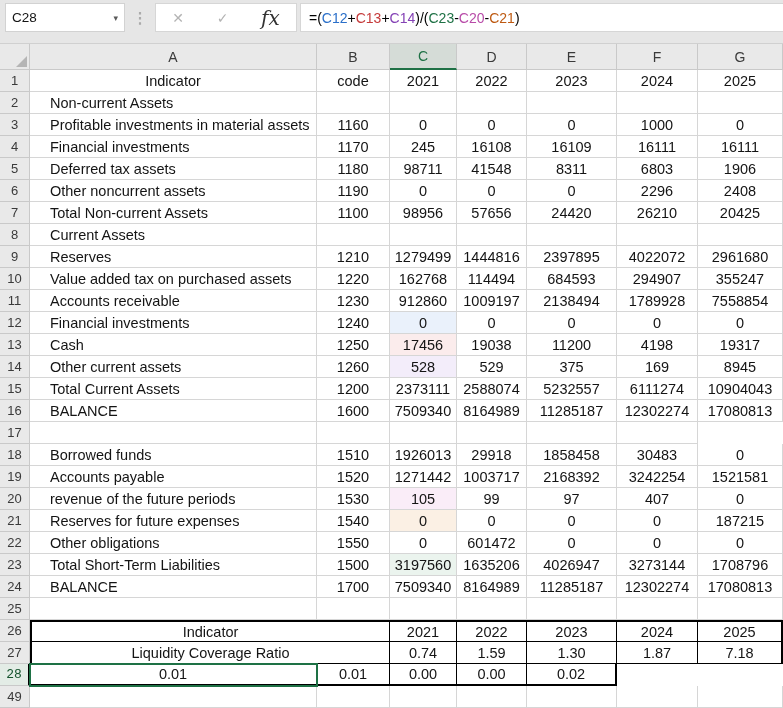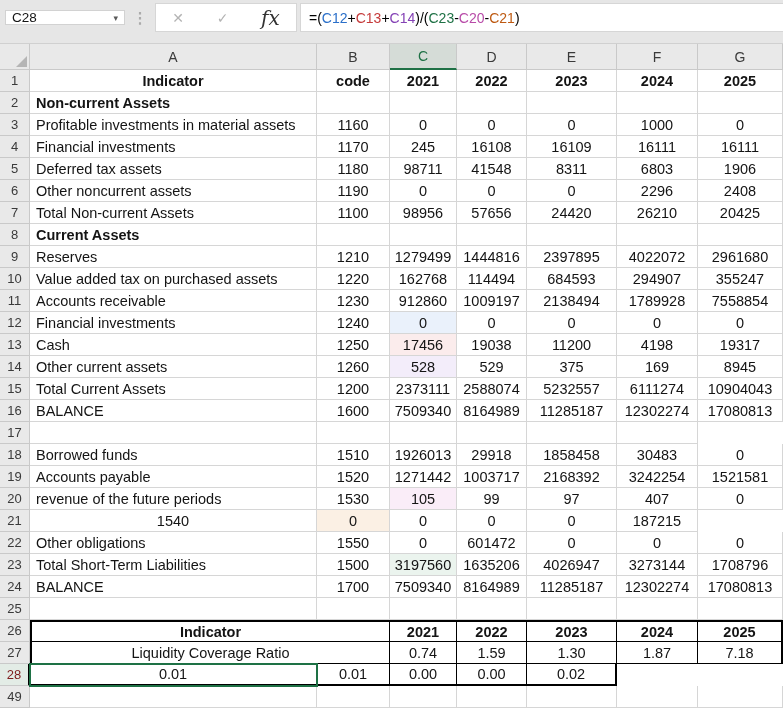--- a/index.html
+++ b/index.html
@@ -18,7 +18,7 @@
     border-bottom: 1px solid #D0D0D0;
   }
   .name-box {
-    width: 120px; height: 15px; background: #fff;
+    width: 120px; height: 29px; background: #fff;
     border: 1px solid #D2D2D2;
     display: flex; align-items: center;
     padding: 0 6px; font-size: 13.5px;

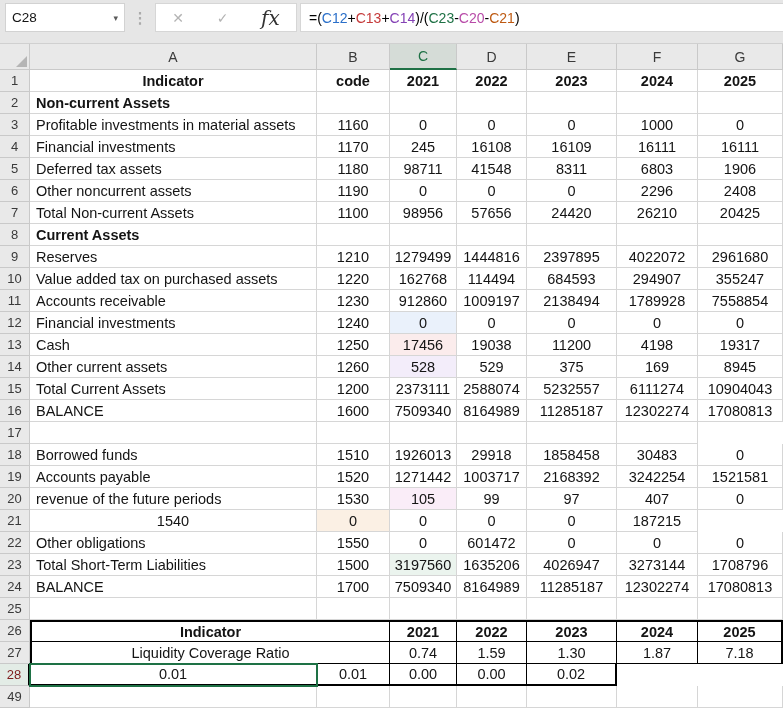--- a/index.html
+++ b/index.html
@@ -76,7 +76,7 @@
     font-size: 14.5px; white-space: nowrap; overflow: hidden;
   }
   .cell.left { justify-content: flex-start; padding-left: 6px; }
-  .bold { font-weight: bold; text-align: center; }
+  .bold { font-weight: normal; text-align: center; }
   
   .t2 { border-right: 1px solid #000; border-bottom: 1px solid #000; }
   .t2-top { border-top: 2px solid #000; }

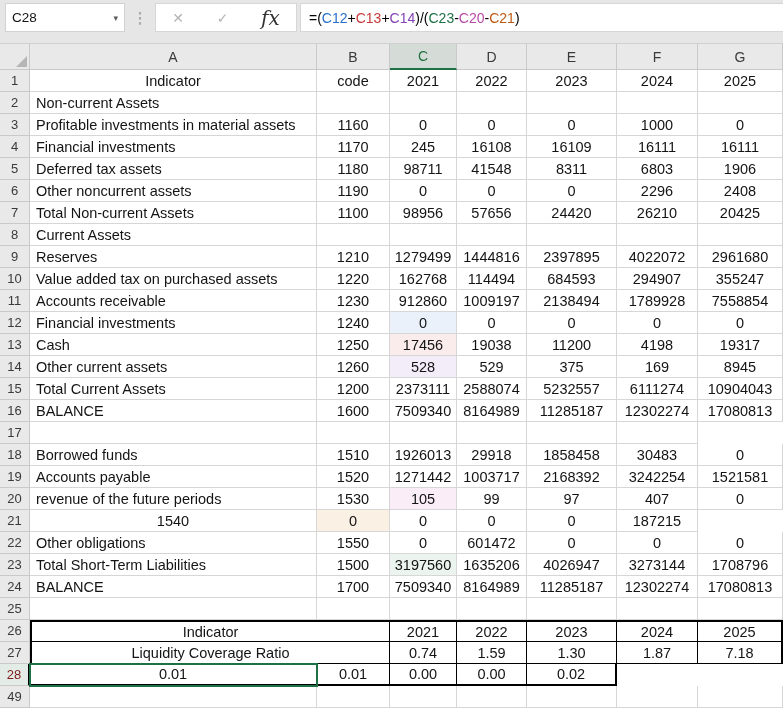--- a/index.html
+++ b/index.html
@@ -75,7 +75,7 @@
     display: flex; align-items: center; justify-content: center;
     font-size: 14.5px; white-space: nowrap; overflow: hidden;
   }
-  .cell.left { justify-content: flex-start; padding-left: 6px; }
+  .cell.left { justify-content: flex-start; padding-left: 20px; }
   .bold { font-weight: normal; text-align: center; }
   
   .t2 { border-right: 1px solid #000; border-bottom: 1px solid #000; }

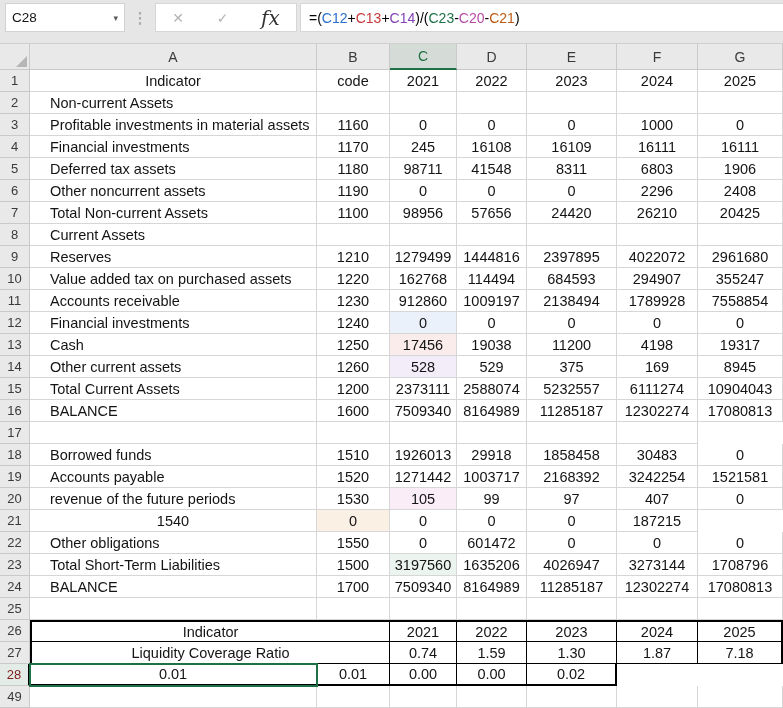--- a/index.html
+++ b/index.html
@@ -321,6 +321,7 @@
     </div>
     <div class="grid-row" style="grid-template-columns: 30px 287px 73px 67px 70px 90px 81px 85px;">
       <div class="hdr rowhdr">21</div>
+      <div class="cell left">Reserves for future expenses</div>
       <div class="cell">1540</div>
       <div class="cell ref" style="background: rgb(251, 240, 228);">0</div>
       <div class="cell">0</div>

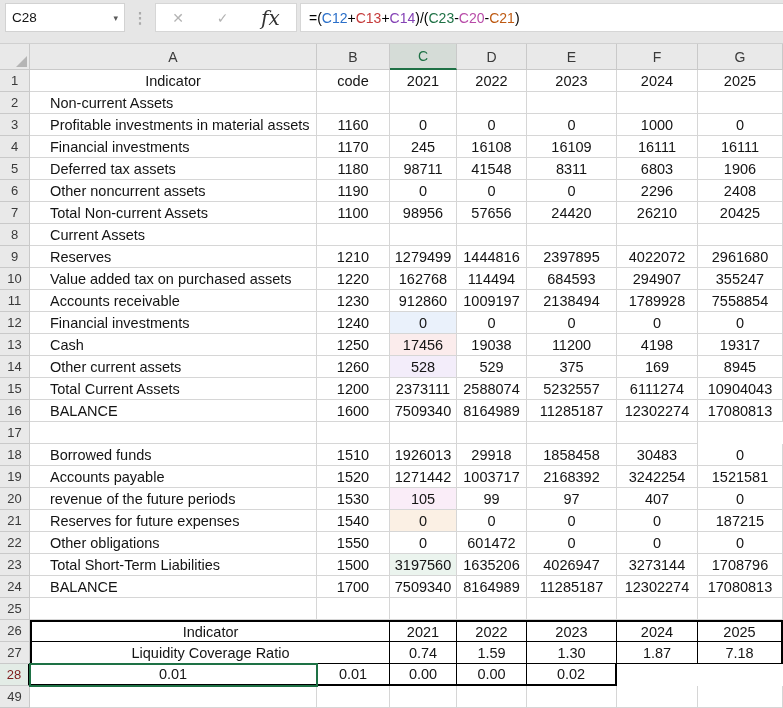--- a/index.html
+++ b/index.html
@@ -64,8 +64,9 @@
     border-bottom: 2px solid #1E7145;
   }
   .sel-row {
-    background: #E3ECE6; color: #7f1d1d;
+    background: #E3ECE6; color: #14532d;
     border-right: 2px solid #000000;
+    font-family: Liberation Mono, monospace;
   }
   .cell {
     position: relative;

